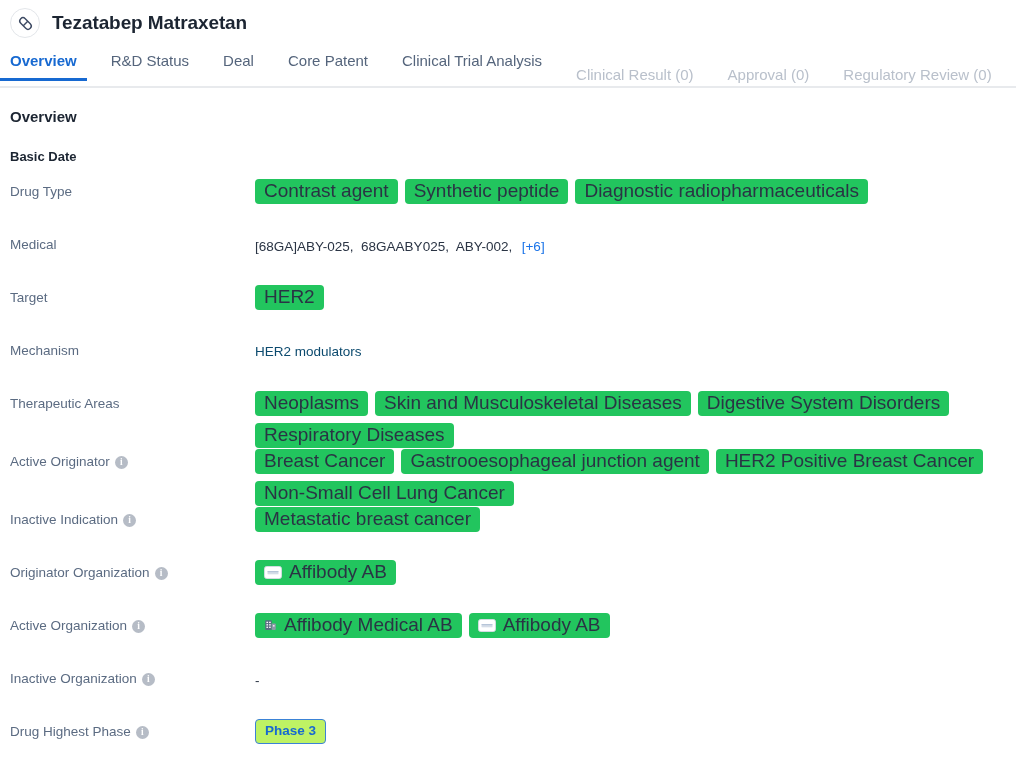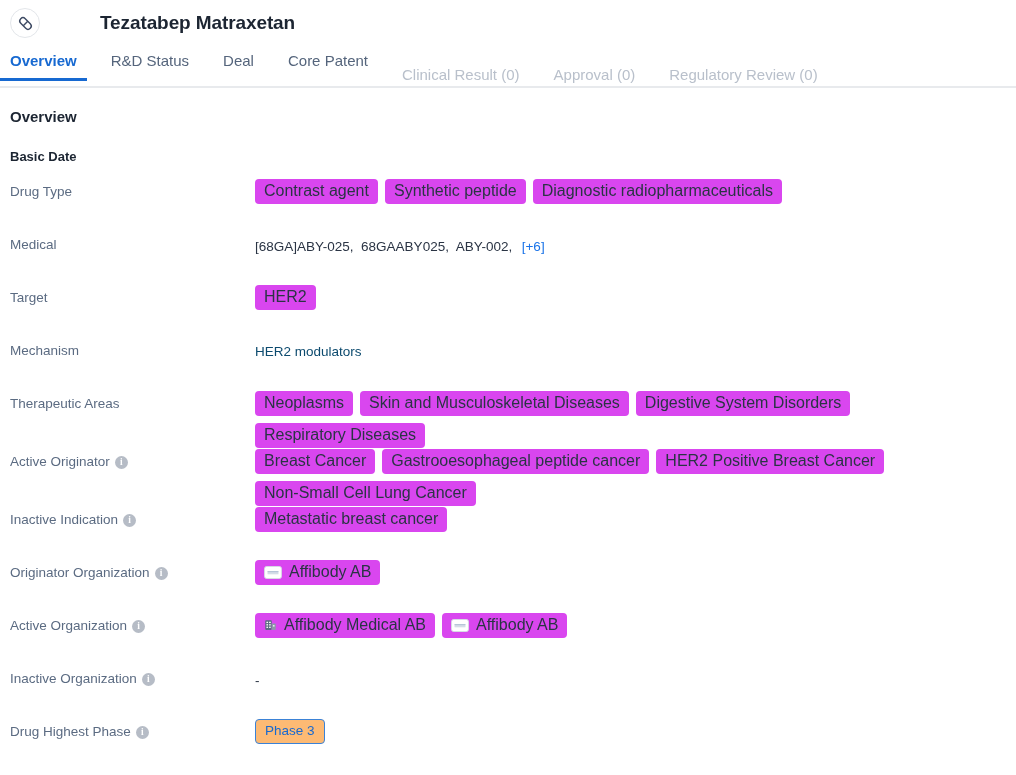--- a/index.html
+++ b/index.html
@@ -18,7 +18,6 @@
     display: flex;
     align-items: center;
     padding: 0 0 0 10px;
-    gap: 48px;
   }
   .drug-avatar {
     width: 30px; height: 30px;

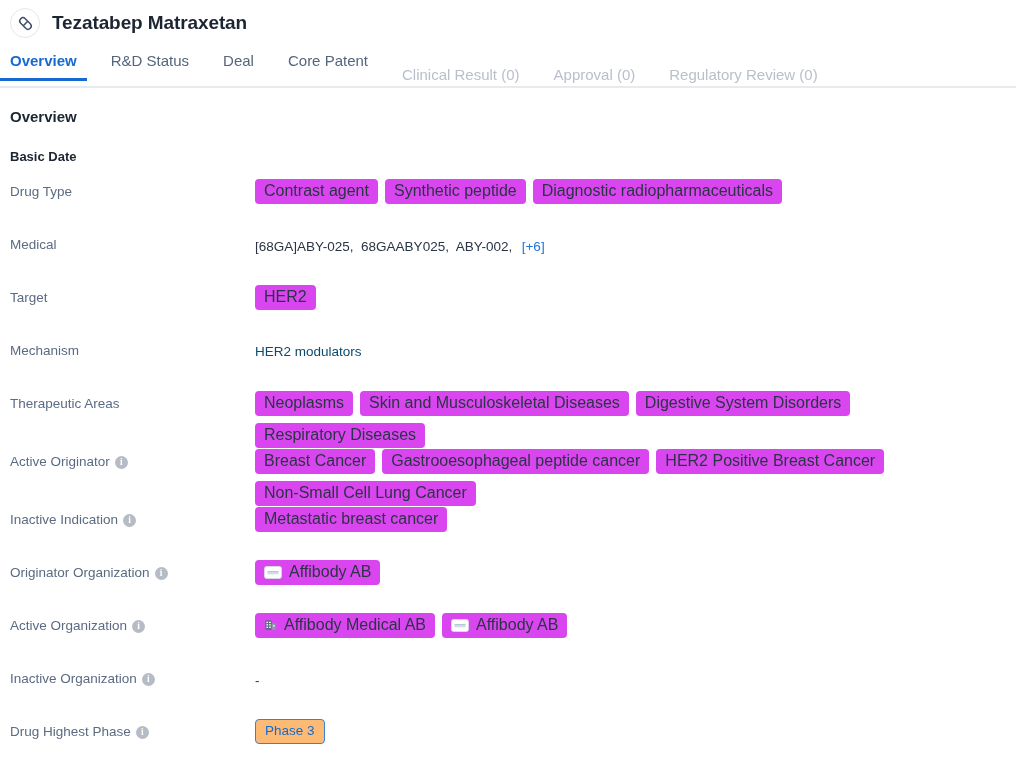--- a/index.html
+++ b/index.html
@@ -208,6 +208,7 @@
       <button class="tab">R&amp;D Status</button>
       <button class="tab">Deal</button>
       <button class="tab">Core Patent</button>
+      <button class="tab">Clinical Trial Analysis</button>
       <button class="tab disabled">Clinical Result (0)</button>
       <button class="tab disabled">Approval (0)</button>
       <button class="tab disabled">Regulatory Review (0)</button>

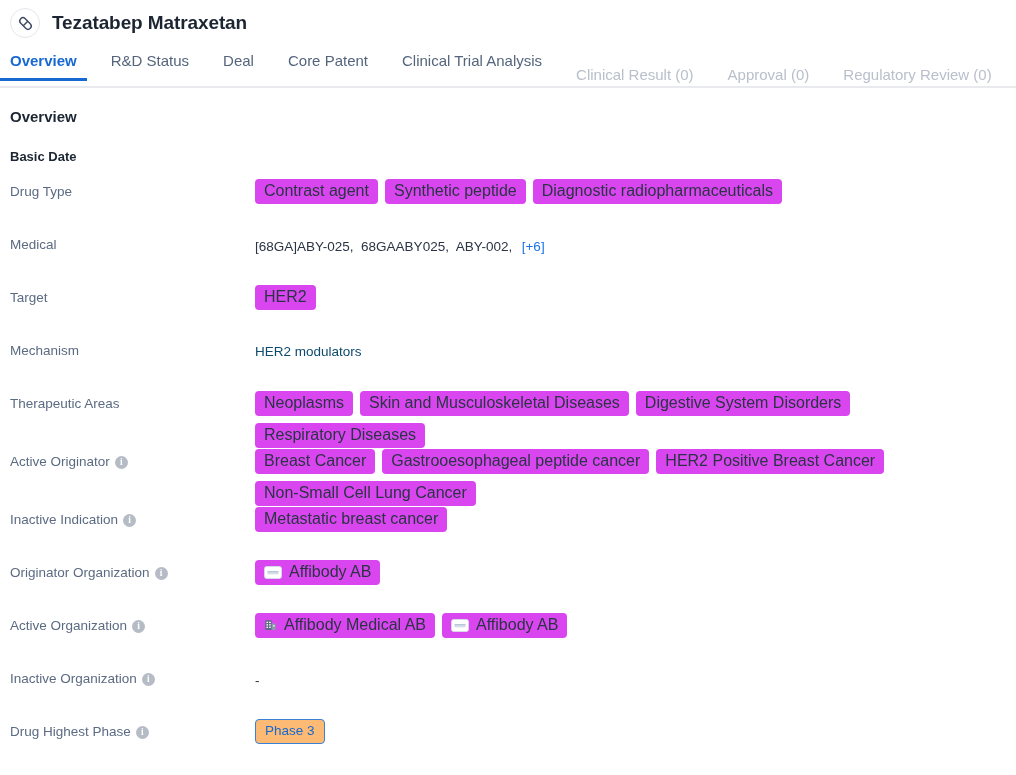--- a/index.html
+++ b/index.html
@@ -139,10 +139,10 @@
   }
 
   .tag {
-    background: #d946ef;
+    background: #22c55e;
     border-radius: 4px;
     color: #2a3444;
-    font-size: 16px;
+    font-size: 19px;
     padding: 4px 9px 5px 9px;
     line-height: 16px;
     white-space: nowrap;

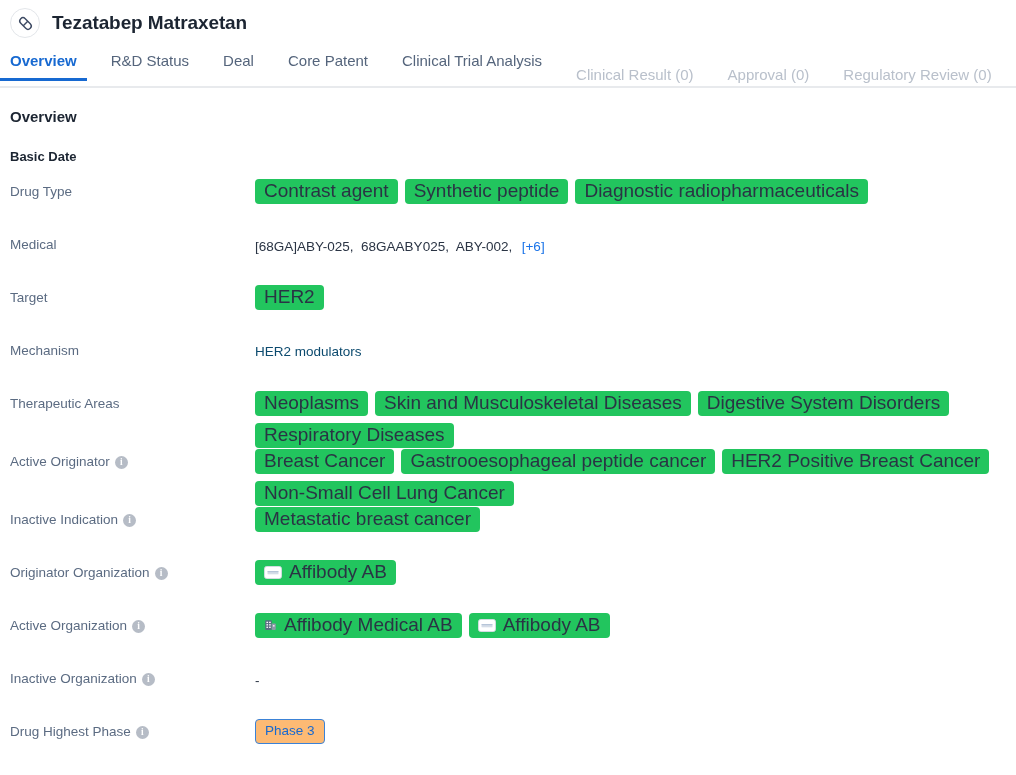--- a/index.html
+++ b/index.html
@@ -289,7 +289,7 @@
               <span>Breast Cancer</span>
             </span>
             <span class="tag">
-              <span>Gastrooesophageal peptide cancer</span>
+              <span>Gastrooesophageal junction agent</span>
             </span>
             <span class="tag">
               <span>HER2 Positive Breast Cancer</span>

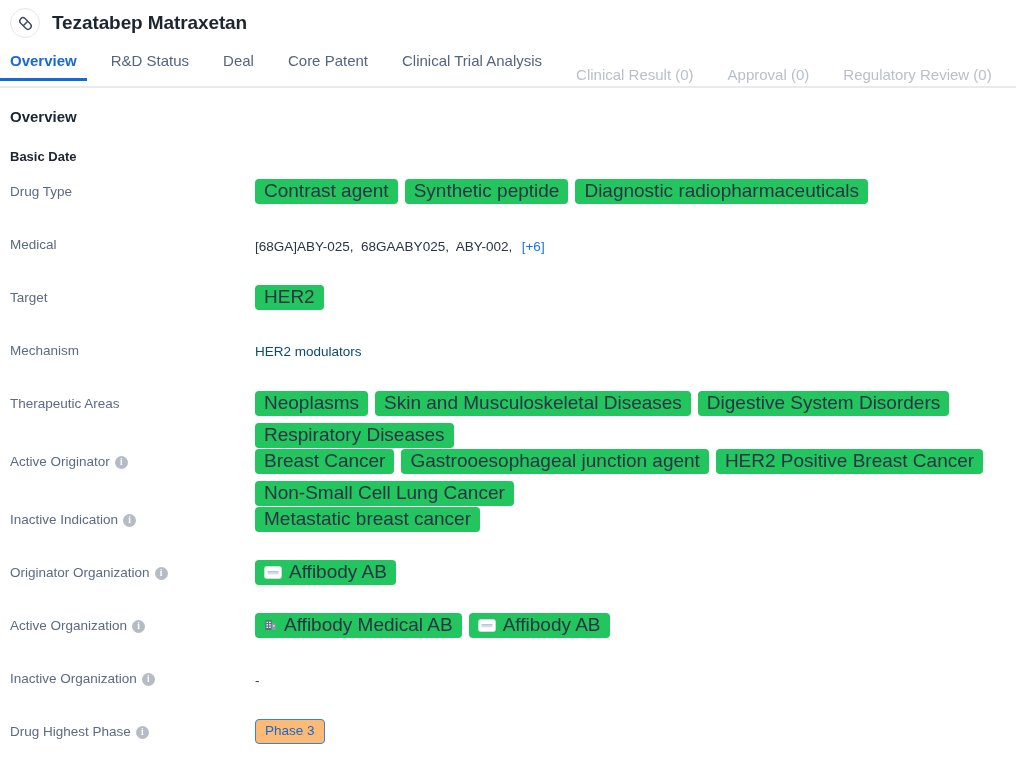--- a/index.html
+++ b/index.html
@@ -182,8 +182,9 @@
     font-size: 13.5px;
     padding: 3px 9px 4px 9px;
     line-height: 16px;
-    background: #fdba74;
-    cursor: pointer;
+    background: #bef264;
+    cursor: pointer;
+    font-weight: bold;
   }
 </style>
 </head>

